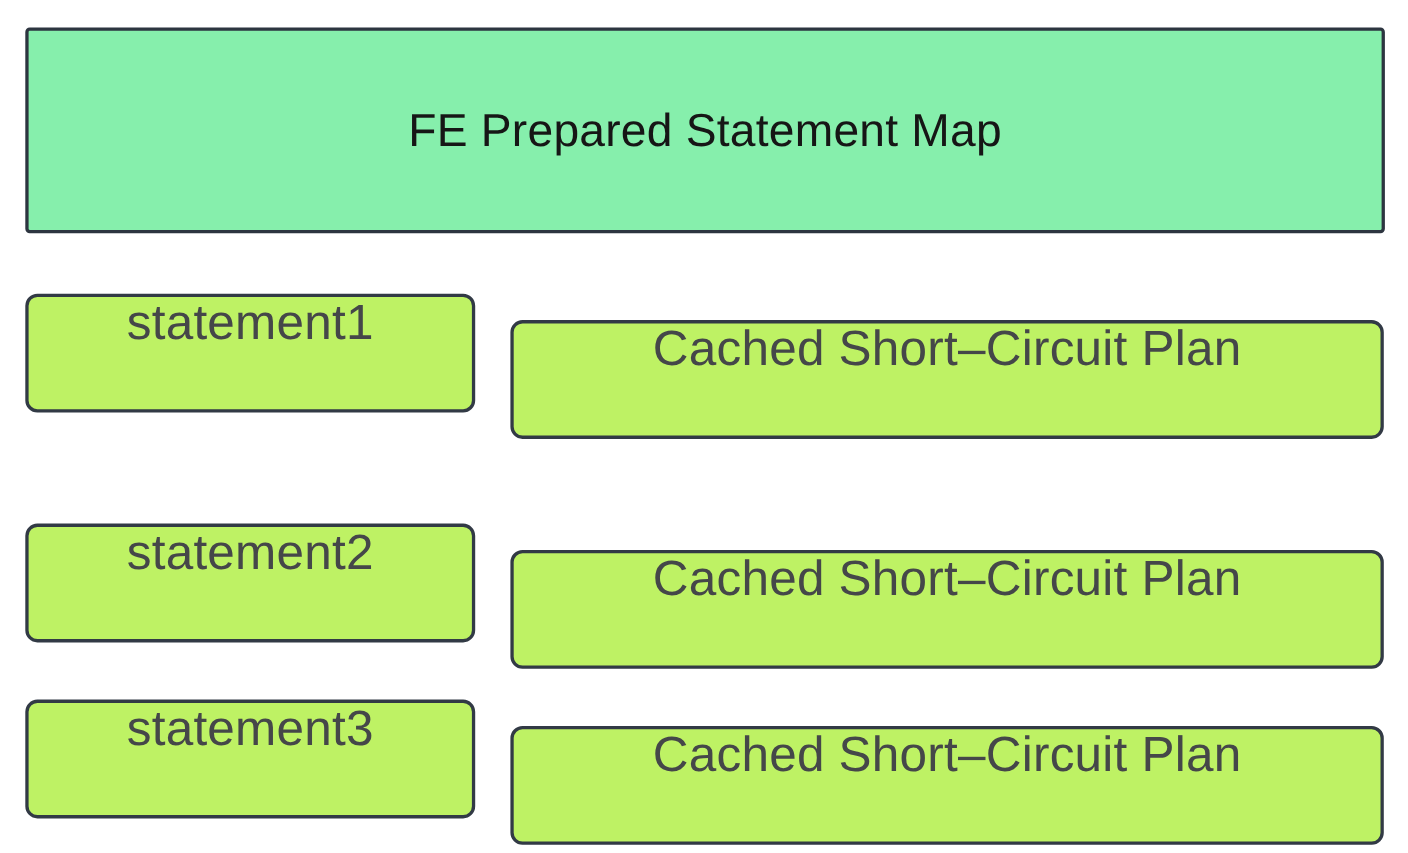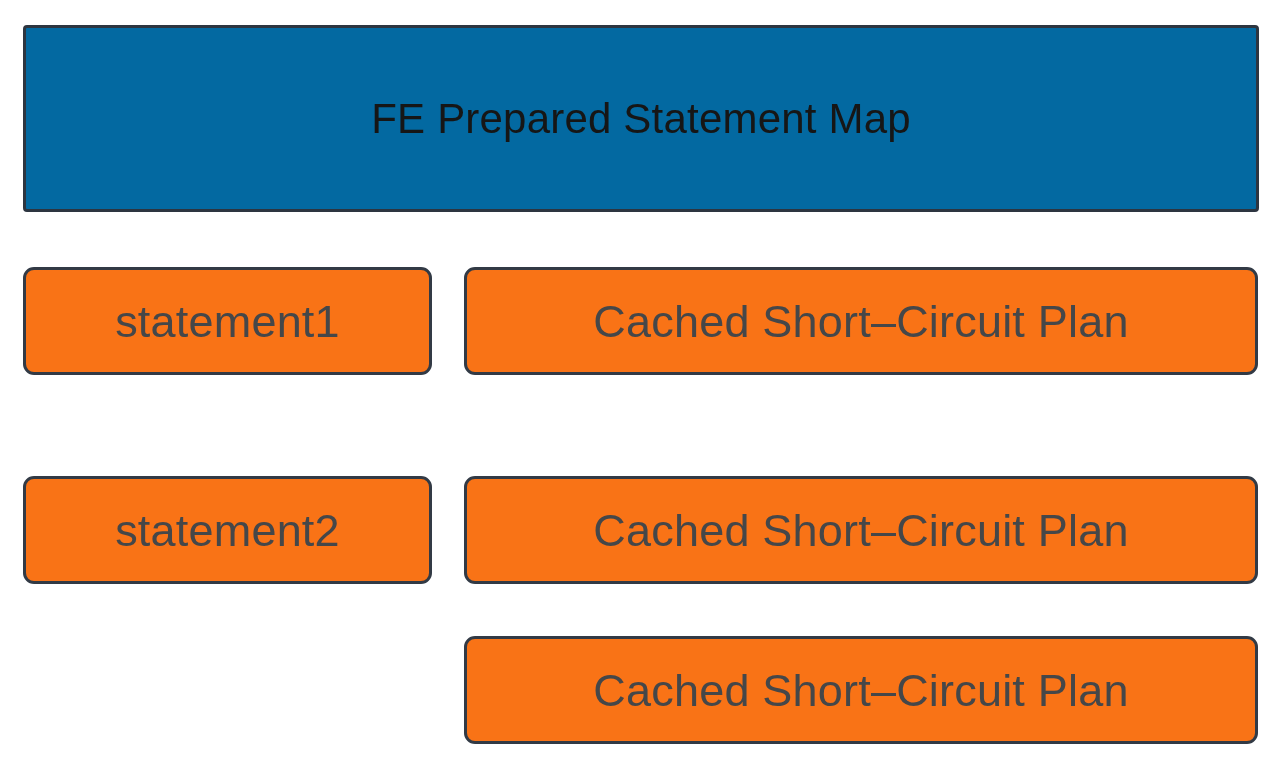--- a/index.html
+++ b/index.html
@@ -24,7 +24,7 @@
     box-sizing: border-box;
     border: 3.5px solid #2d3540;
     border-radius: 4px;
-    background: #0369a1;
+    background: #86efac;
     display: flex;
     align-items: center;
     justify-content: center;

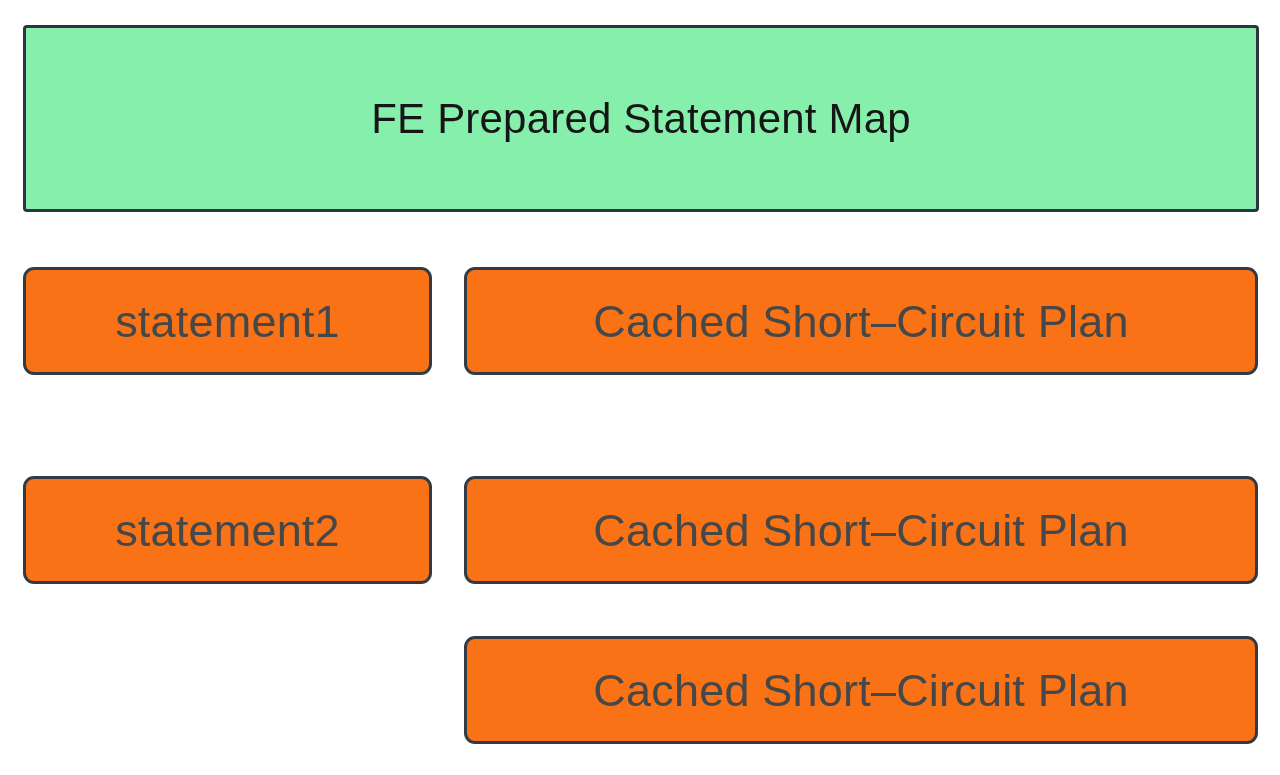--- a/index.html
+++ b/index.html
@@ -51,9 +51,9 @@
     box-sizing: border-box;
     border: 3px solid #323a45;
     border-radius: 11px;
-    background: #f97316;
+    background: #bef264;
     display: flex;
-    align-items: center;
+    align-items: flex-start;
     justify-content: center;
   }
   .stmt-box {

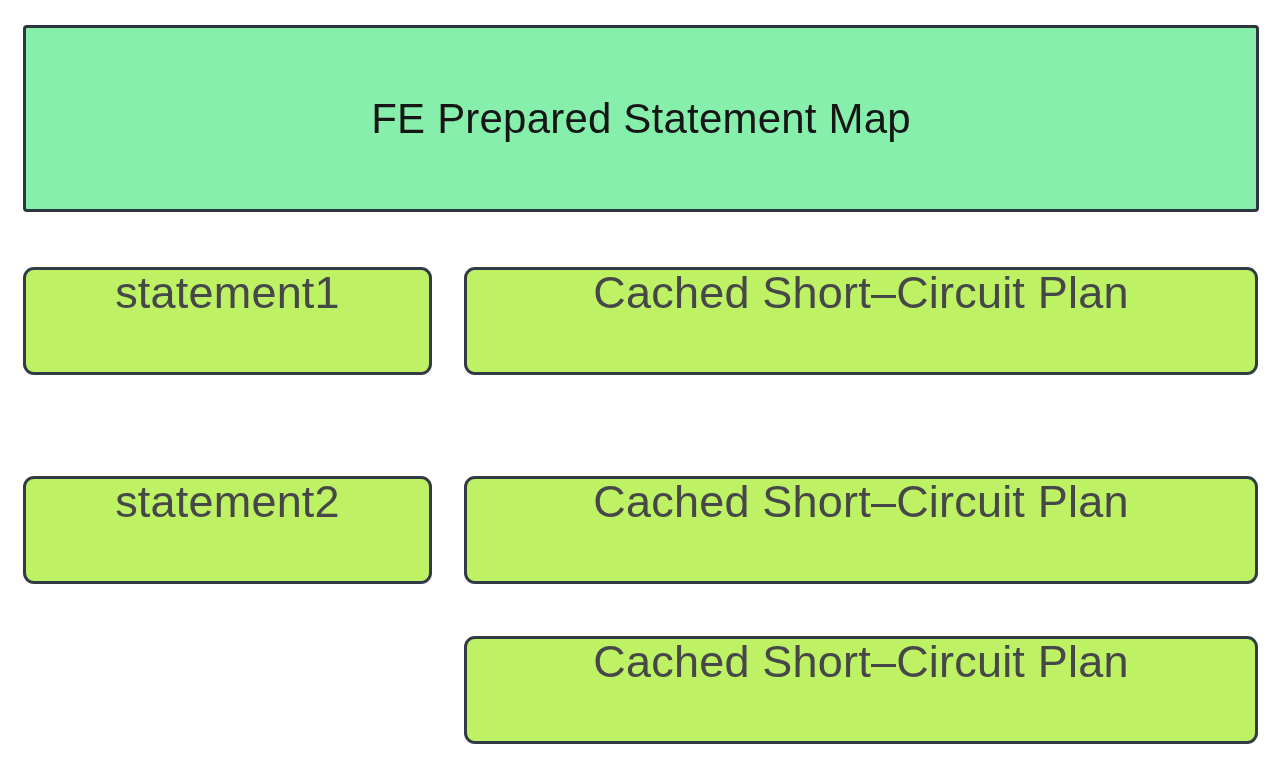--- a/index.html
+++ b/index.html
@@ -63,6 +63,7 @@
   .plan-box {
     left: 464px;
     width: 794px;
+    margin-top: 24px;
   }
   .node-text {
     font-size: 45px;

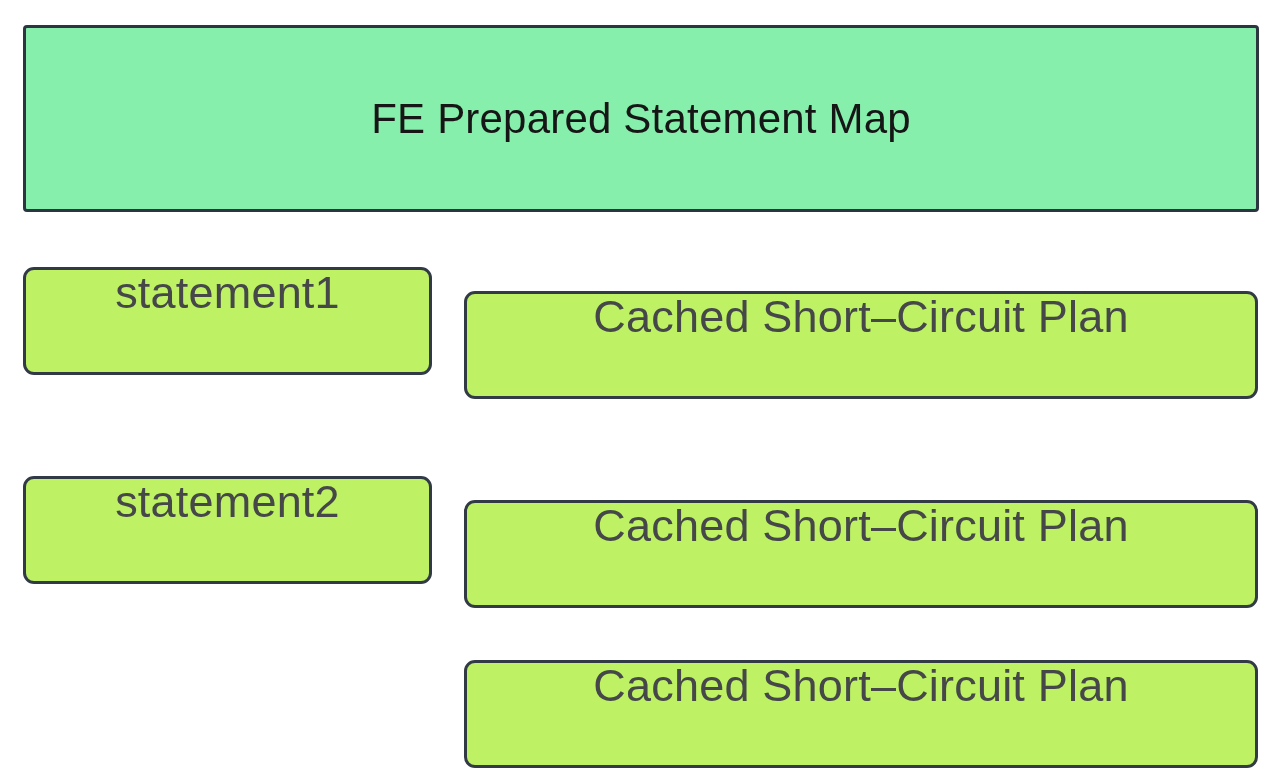--- a/index.html
+++ b/index.html
@@ -101,6 +101,9 @@
   </div>
 
   <div class="row row-3">
+    <div class="node stmt-box">
+      <span class="node-text">statement3</span>
+    </div>
     <div class="node plan-box">
       <span class="node-text">Cached Short–Circuit Plan</span>
     </div>

